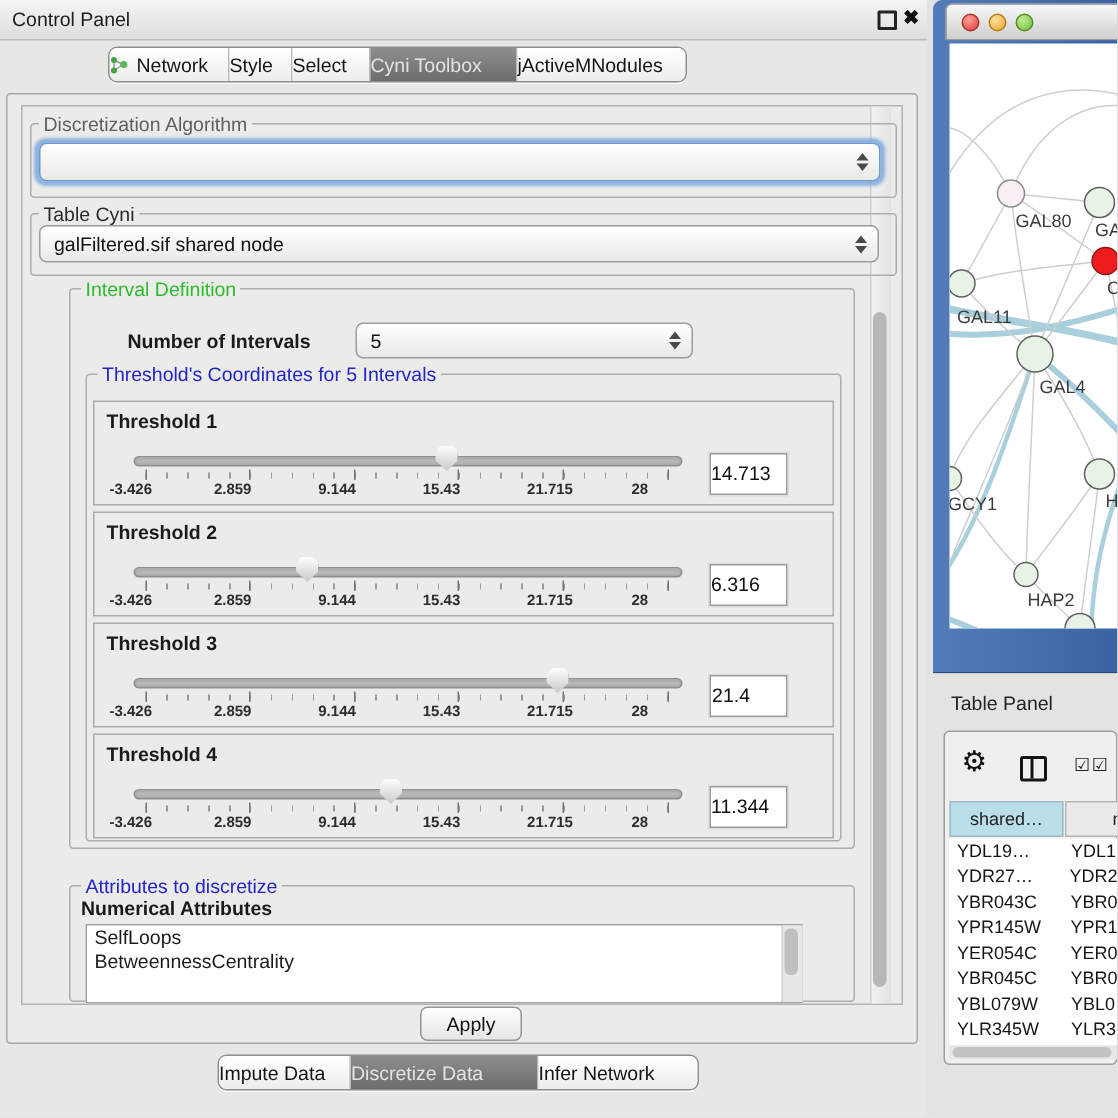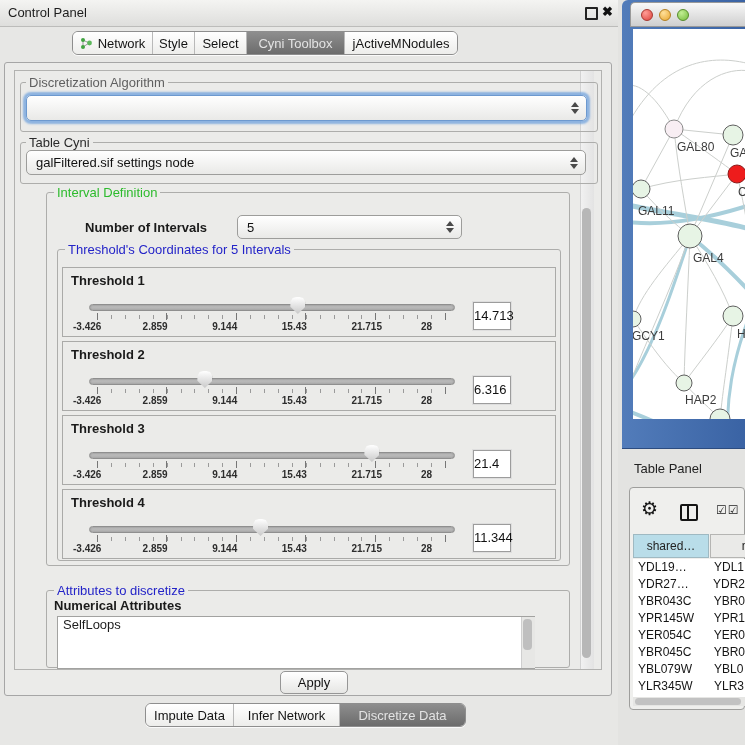--- a/index.html
+++ b/index.html
@@ -16,7 +16,7 @@
   
   .seg{display:flex;height:22px;border:1px solid #8e8e8e;border-radius:6px;overflow:hidden;
     box-shadow:0 1px 0 rgba(255,255,255,.8)}
-  .seg .tab{display:flex;align-items:center;justify-content:center;font-size:13px;color:#141414;
+  .seg .tab{display:flex;align-items:center;font-size:13px;color:#141414;
     background:linear-gradient(#ffffff,#ededeb);border-right:1px solid #b9b9b9;box-sizing:border-box}
   .seg .tab:last-child{border-right:none}
   .seg .tab.selected{background:linear-gradient(#8e8e8e,#6c6c6c);color:#e3e3e3}

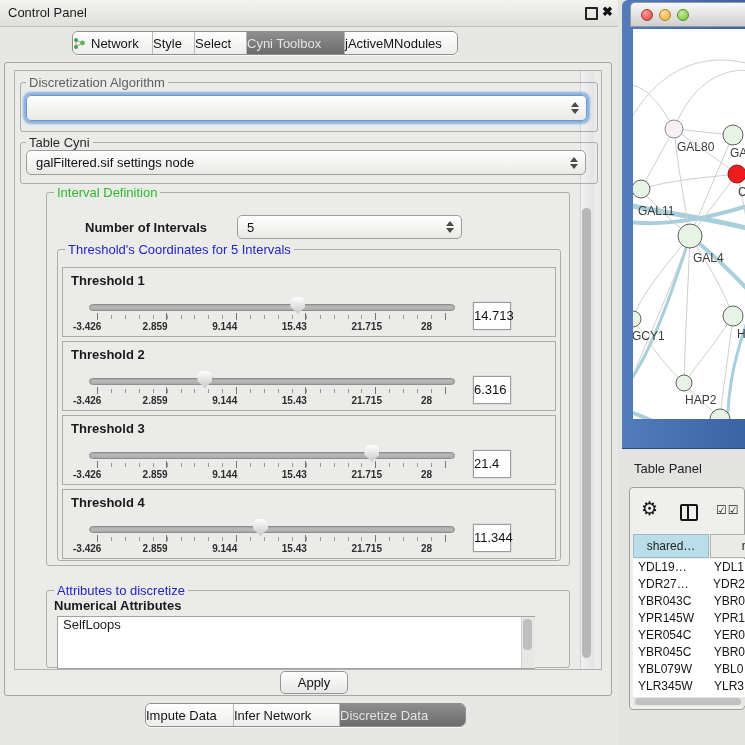--- a/index.html
+++ b/index.html
@@ -173,7 +173,7 @@
   <div class="abs group" style="left:20px;top:142px;width:578px;height:42px"></div>
   <span class="abs gtitle t-dark" style="left:26px;top:135px">Table Cyni</span>
   <div class="abs combo" style="left:26px;top:150px;width:560px;height:25px">
-    <span class="ctext">galFiltered.sif settings node</span>
+    <span class="ctext">galFiltered.sif shared node</span>
     <span class="spin">
         <i class="up"></i>
         <i class="dn"></i>

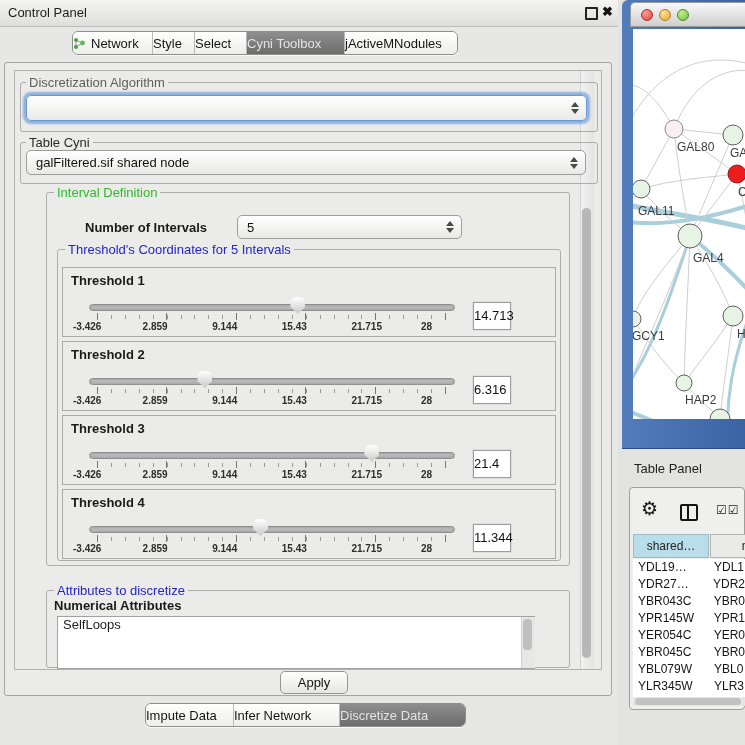--- a/index.html
+++ b/index.html
@@ -71,9 +71,9 @@
     background:linear-gradient(#ffffff,#c9c9c9);
     clip-path:polygon(0% 30%,15% 6%,40% 0%,60% 0%,85% 6%,100% 30%,100% 58%,50% 100%,0% 58%);
     filter:drop-shadow(0 0 1px #808080)}
-  .vbox{position:absolute;left:410px;top:34px;width:38px;height:28px;background:#fff;
+  .vbox{position:absolute;left:410px;top:34px;width:52px;height:28px;background:#fff;
     border:1px solid #9c9c9c;box-shadow:0 0 0 1px #dedede;box-sizing:border-box;
-    font-size:13px;color:#111;line-height:26px;padding-right:6px}
+    font-size:13px;color:#111;text-align:right;line-height:26px;padding-right:24px}
   
   #attr-list{left:57px;top:616px;width:478px;height:53px;background:#fff;
     border:1px solid #a2a2a0;box-sizing:border-box;overflow:hidden}

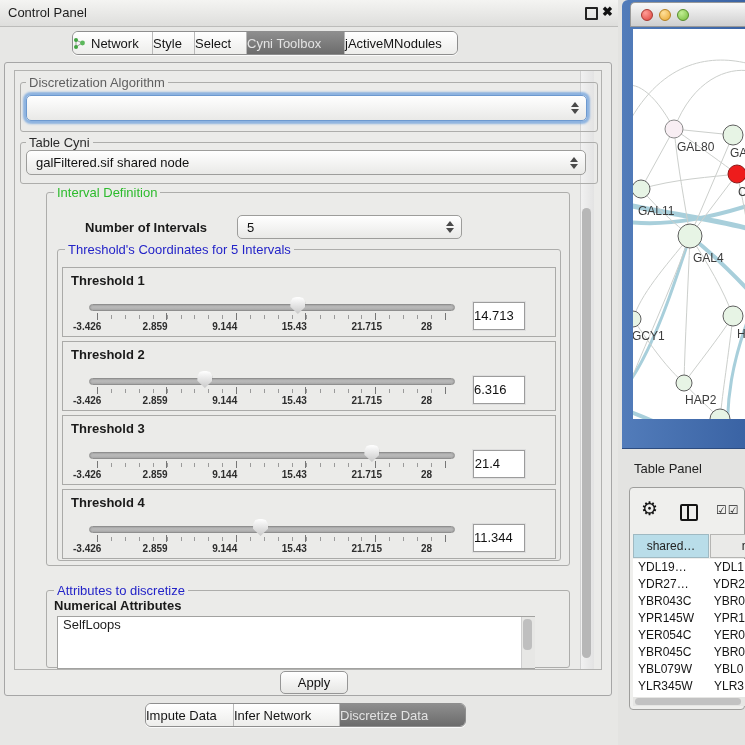--- a/index.html
+++ b/index.html
@@ -285,6 +285,7 @@
   <div class="abs" id="attr-list">
     <div class="list-items">
         <div class="list-item">SelfLoops</div>
+        <div class="list-item">BetweennessCentrality</div>
       </div>
   </div>
   <div class="abs" id="list-vtrack"></div>

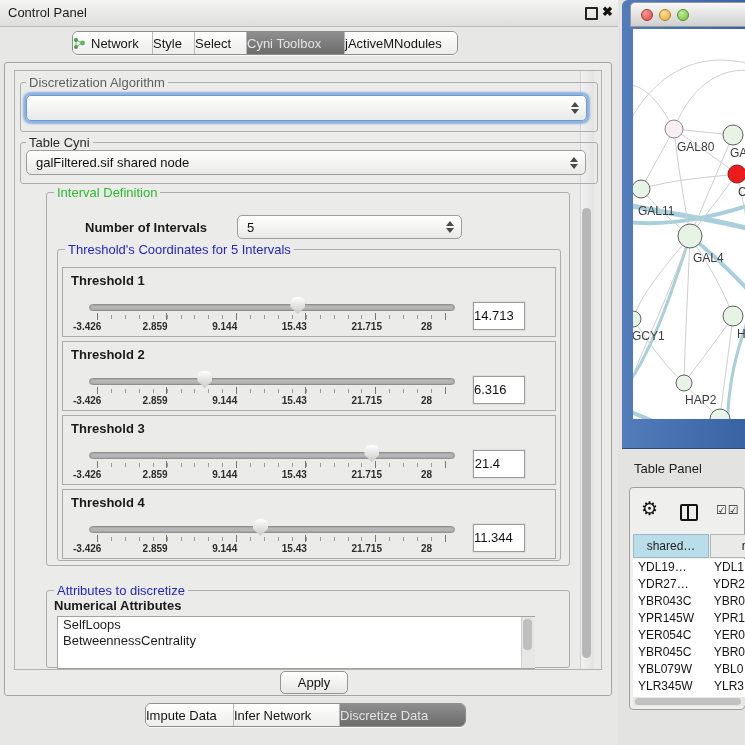--- a/index.html
+++ b/index.html
@@ -297,11 +297,11 @@
     <div class="tab" style="width:88px">
       <span>Impute Data</span>
       </div>
+    <div class="tab selected" style="width:125px">
+      <span>Discretize Data</span>
+      </div>
     <div class="tab" style="width:106px">
       <span>Infer Network</span>
-      </div>
-    <div class="tab selected" style="width:125px">
-      <span>Discretize Data</span>
       </div>
   </div>
 

